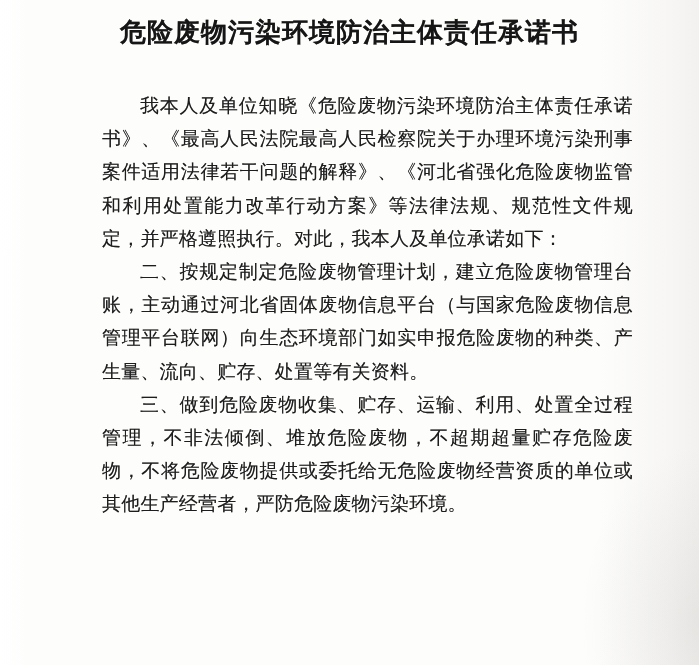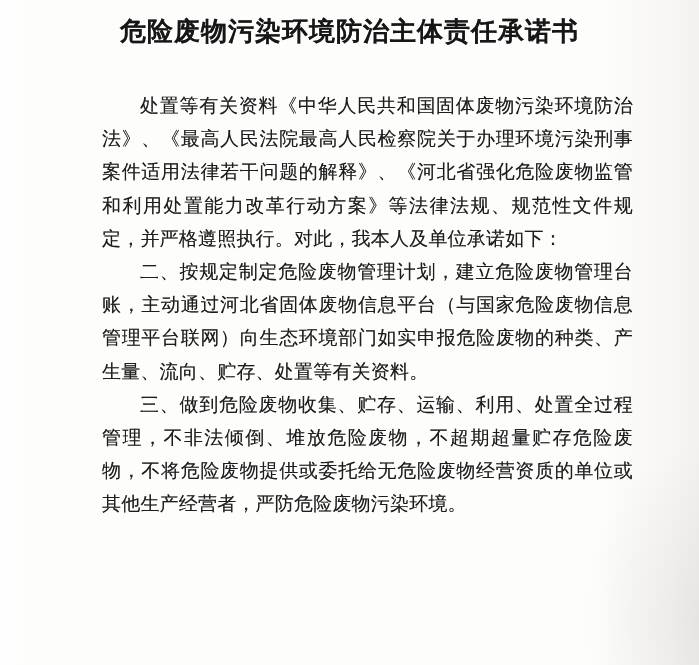--- a/index.html
+++ b/index.html
@@ -46,7 +46,6 @@
     letter-spacing: 1px;
     color: #161616;
     text-shadow: 0 0 0.5px rgba(0,0,0,0.55);
-    font-family: Liberation Serif, serif;
   }
   .content {
     margin-top: 37px;

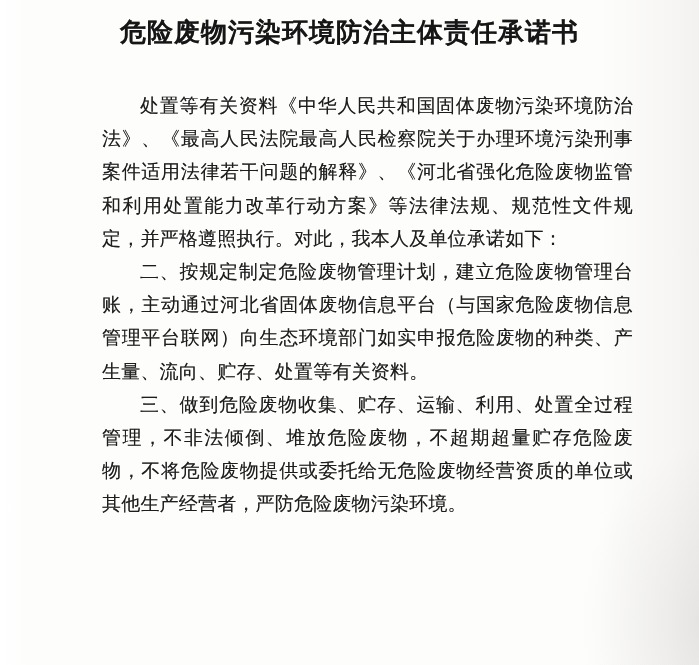--- a/index.html
+++ b/index.html
@@ -71,7 +71,7 @@
 <div class="page">
   <h1 class="title">危险废物污染环境防治主体责任承诺书</h1>
   <div class="content">
-    <p>处置等有关资料《中华人民共和国固体废物污染环境防治法》、《最高人民法院最高人民检察院关于办理环境污染刑事案件适用法律若干问题的解释》、《河北省强化危险废物监管和利用处置能力改革行动方案》等法律法规、规范性文件规定，并严格遵照执行。对此，我本人及单位承诺如下：</p>
+    <p>我本人及单位知晓《危险废物污染环境防治主体责任承诺书》、《最高人民法院最高人民检察院关于办理环境污染刑事案件适用法律若干问题的解释》、《河北省强化危险废物监管和利用处置能力改革行动方案》等法律法规、规范性文件规定，并严格遵照执行。对此，我本人及单位承诺如下：</p>
     <p>二、按规定制定危险废物管理计划，建立危险废物管理台账，主动通过河北省固体废物信息平台（与国家危险废物信息管理平台联网）向生态环境部门如实申报危险废物的种类、产生量、流向、贮存、处置等有关资料。</p>
     <p>三、做到危险废物收集、贮存、运输、利用、处置全过程管理，不非法倾倒、堆放危险废物，不超期超量贮存危险废物，不将危险废物提供或委托给无危险废物经营资质的单位或其他生产经营者，严防危险废物污染环境。</p>
   </div>

